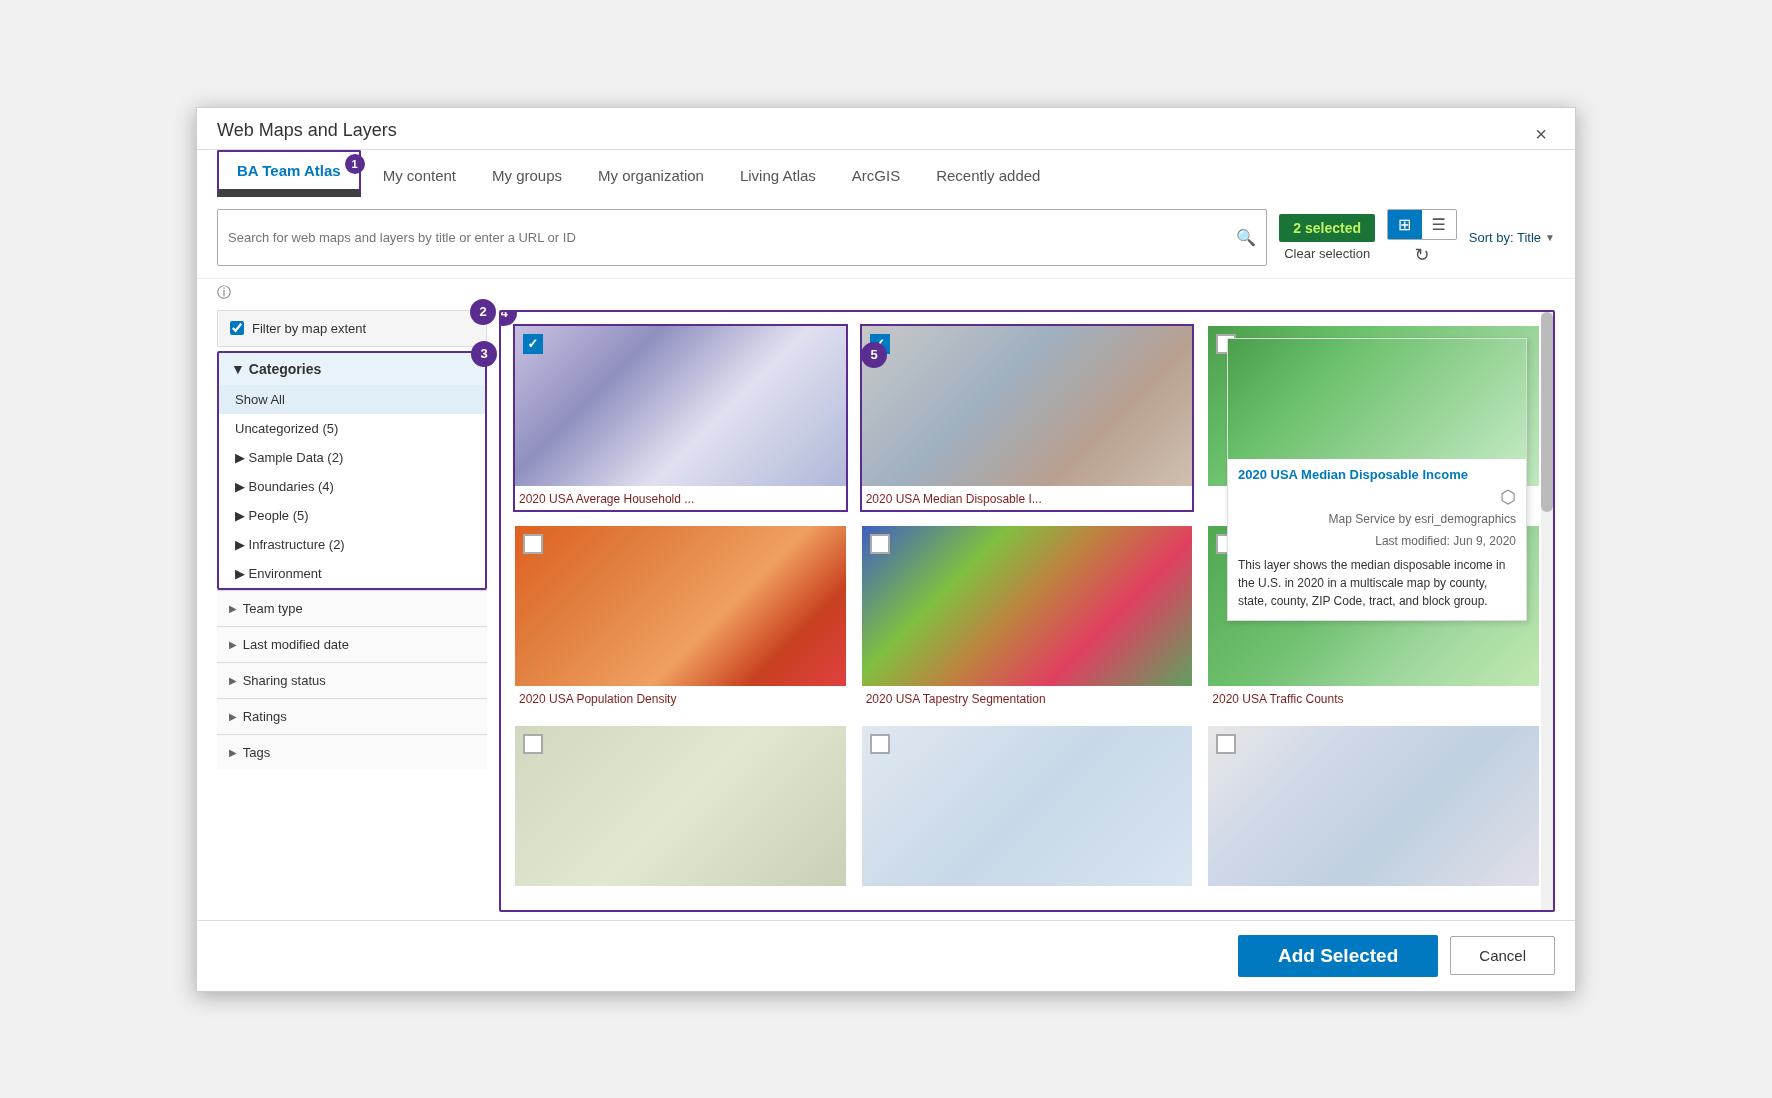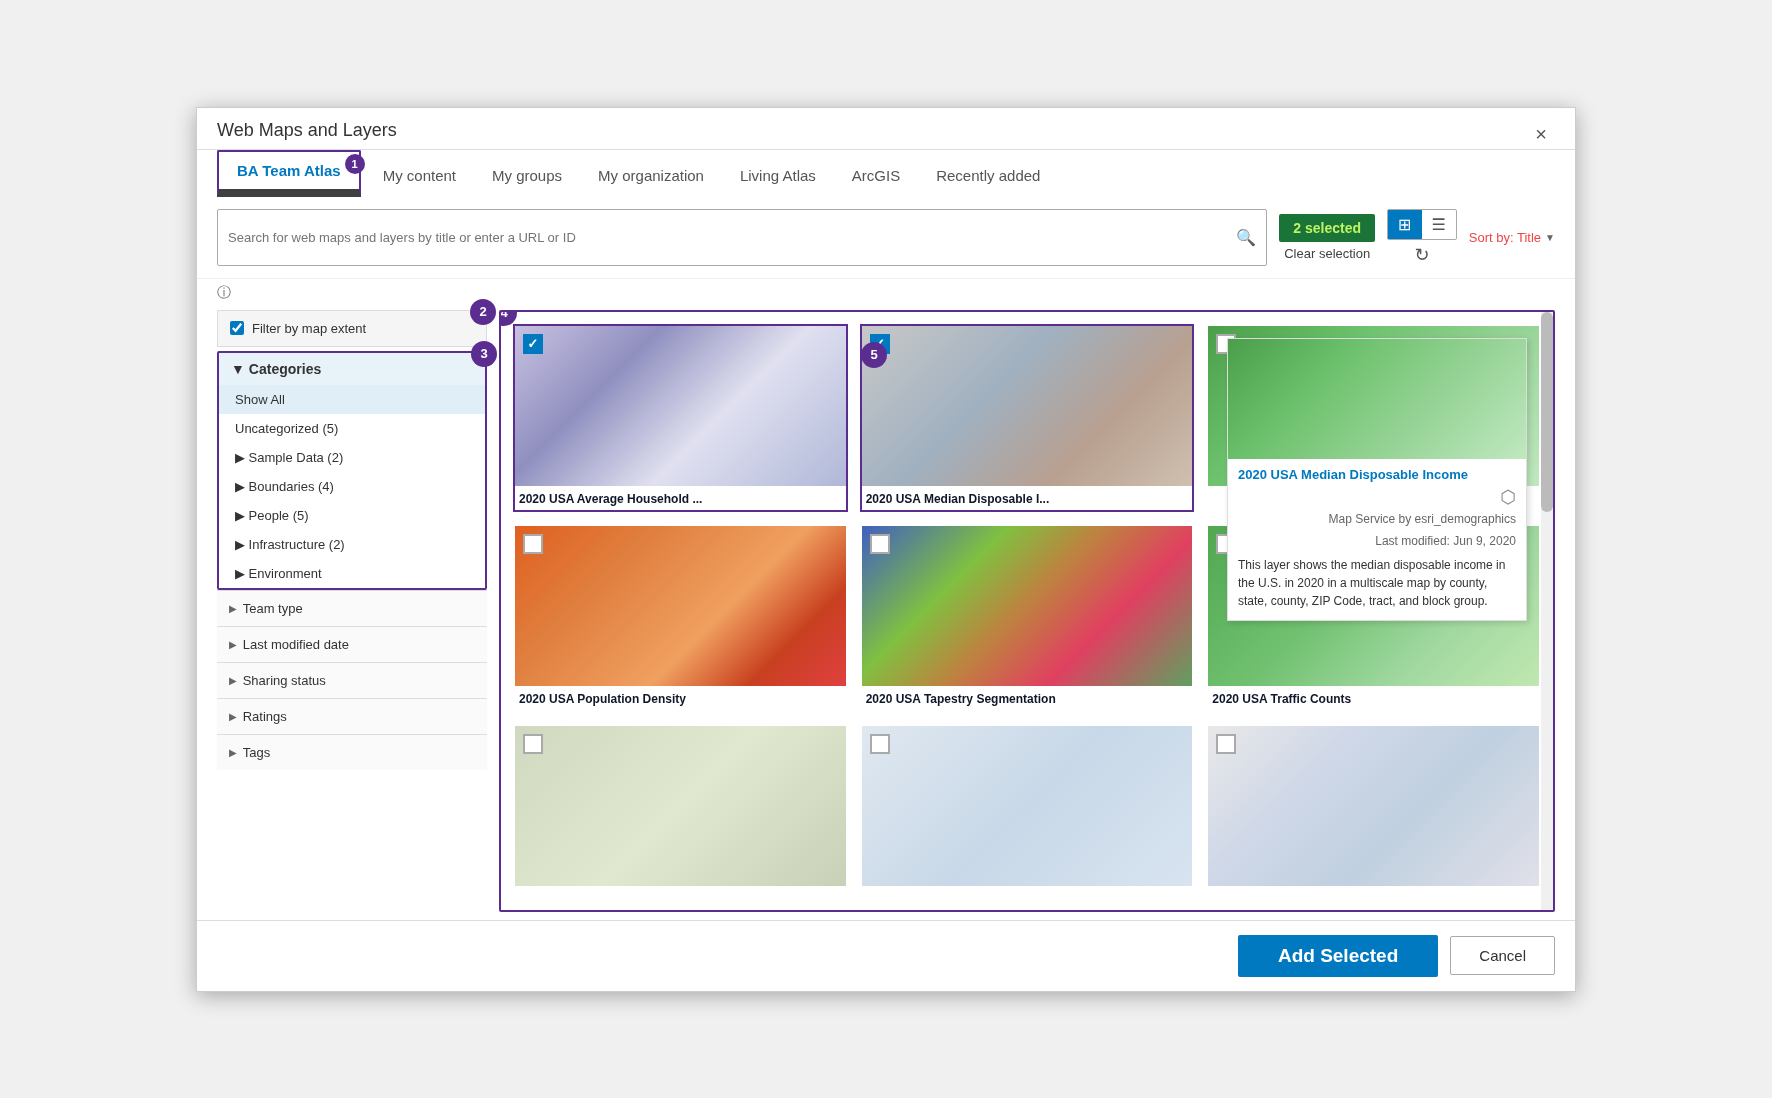--- a/index.html
+++ b/index.html
@@ -171,7 +171,7 @@
 
     .sort-label {
       font-size: 13px;
-      color: #ef4444;
+      color: #0c4a6e;
       white-space: nowrap;
       text-align: center;
     }

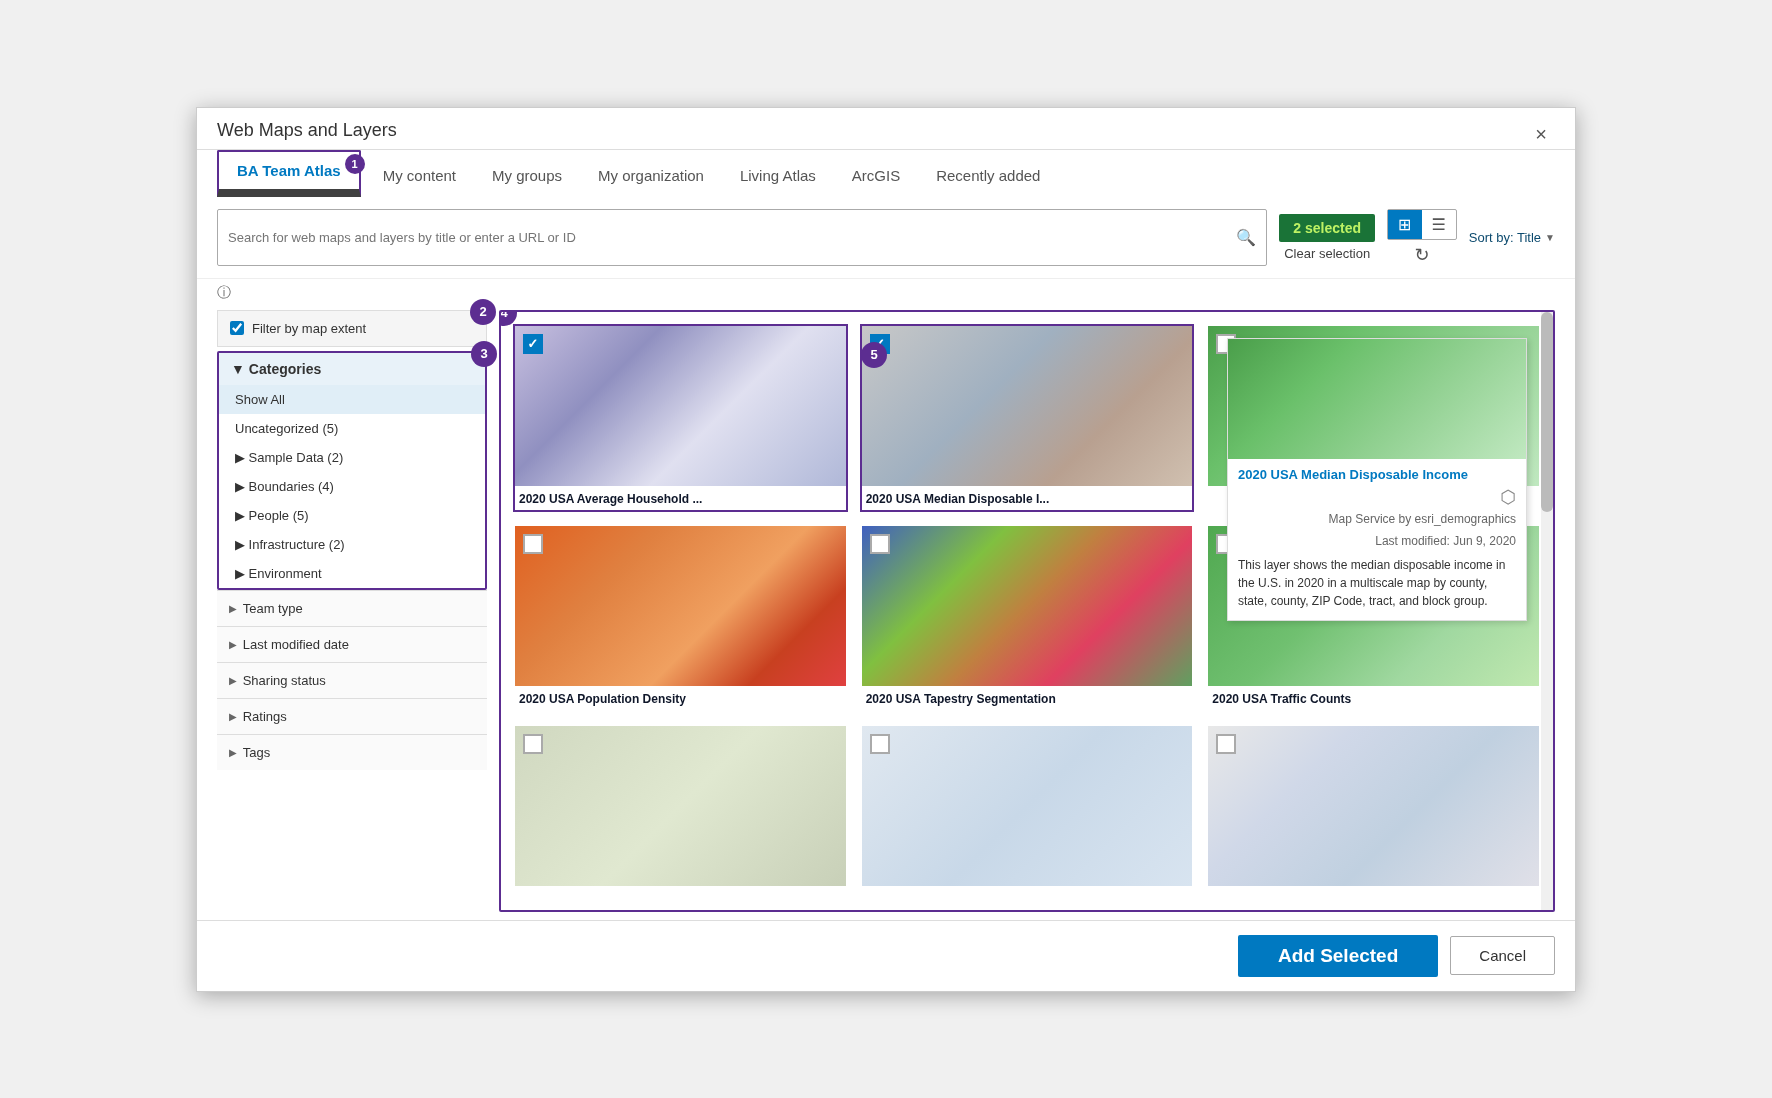--- a/index.html
+++ b/index.html
@@ -346,10 +346,9 @@
 
     .grid-item-label {
       font-size: 12px;
-      color: #0f172a;
+      color: #7f1d1d;
       padding: 6px 4px 4px;
       text-align: left;
-      font-weight: bold;
     }
 
     

